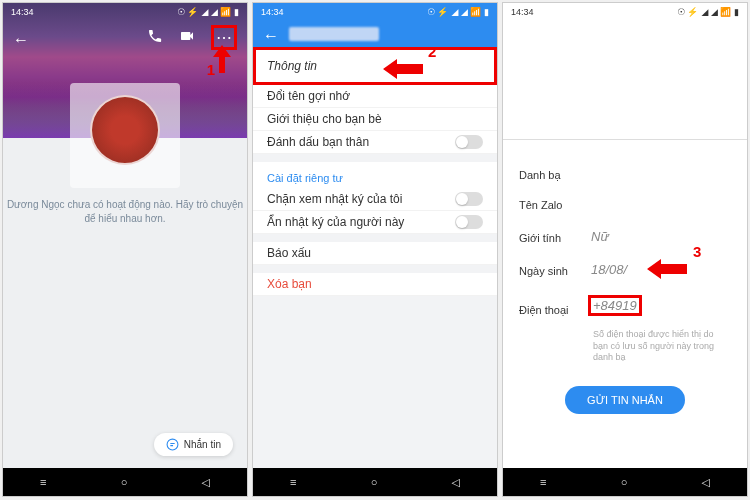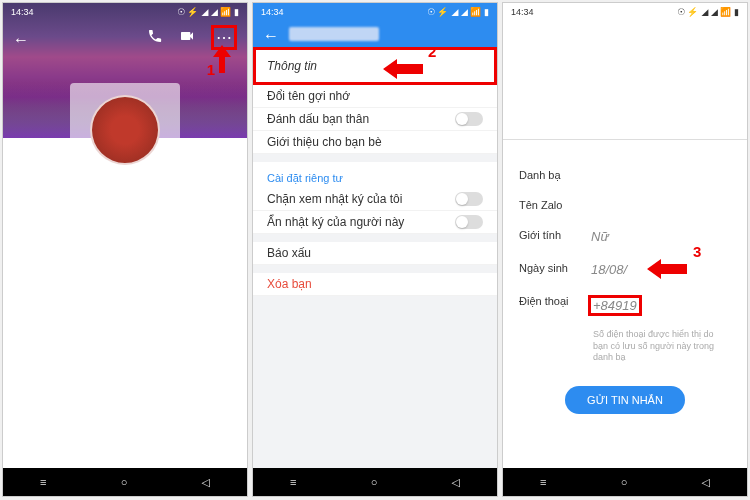--- a/index.html
+++ b/index.html
@@ -120,11 +120,11 @@
           <span>Đổi tên gợi nhớ</span>
         </div>
         <div class="list-item">
+          <span>Giới thiệu cho bạn bè</span>
+        </div>
+        <div class="list-item">
           <span>Đánh dấu bạn thân</span>
           <span class="toggle"></span>
-        </div>
-        <div class="list-item">
-          <span>Giới thiệu cho bạn bè</span>
         </div>
       </div>
       <div class="section-gap"></div>

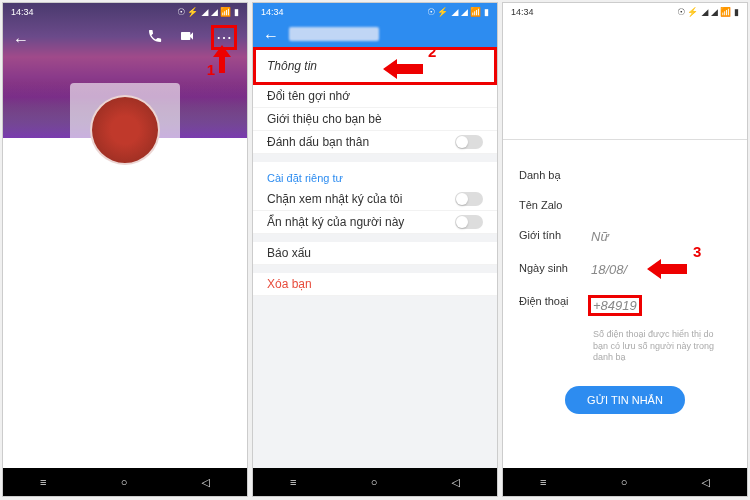--- a/index.html
+++ b/index.html
@@ -51,7 +51,7 @@
   
   .s3-body { flex: 1; background: #fff; padding-top: 18px; }
   .s3-line { height: 1px; background: #ddd; margin: 0 0 20px 0; }
-  .info-row { display: flex; padding: 9px 16px; font-size: 11px; align-items: flex-start; }
+  .info-row { display: flex; padding: 9px 16px; font-size: 11px; align-items: flex-end; }
   .info-label { width: 72px; color: #333; }
   .info-value { color: #888; font-size: 13px; font-style: italic; }
   .phone-row { position: relative; }

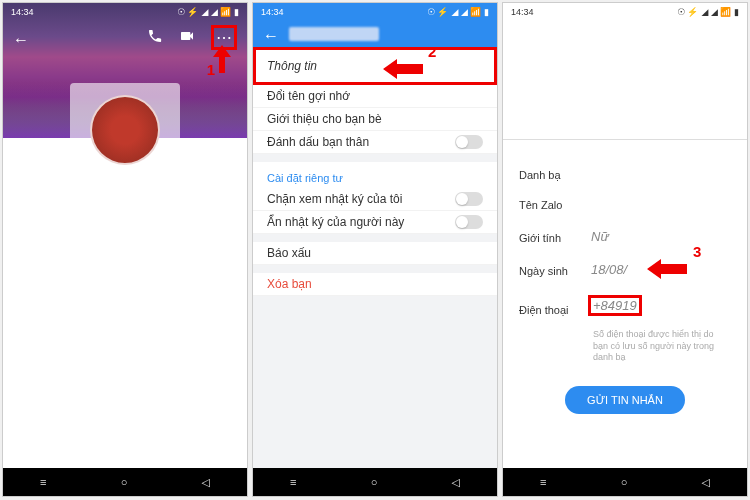--- a/index.html
+++ b/index.html
@@ -94,6 +94,16 @@
         </div>
         <div class="step-num" style="top:58px; right:32px;">1</div>
       </div>
+      <div class="s1-body">
+        <div class="s1-empty">Dương Ngọc chưa có hoạt động nào. Hãy trò chuyện để hiểu nhau hơn.</div>
+        <div class="s1-msg-btn">
+          <svg viewBox="0 0 24 24">
+              <circle cx="12" cy="12" r="10" fill="none" stroke="#2d8cf0" stroke-width="2"></circle>
+              <path d="M8 10h8M8 14h5" stroke="#2d8cf0" stroke-width="2" fill="none"></path>
+            </svg>
+          <span>Nhắn tin</span>
+        </div>
+      </div>
     </div>
     <div class="nav-bar">
       <span>≡</span>

